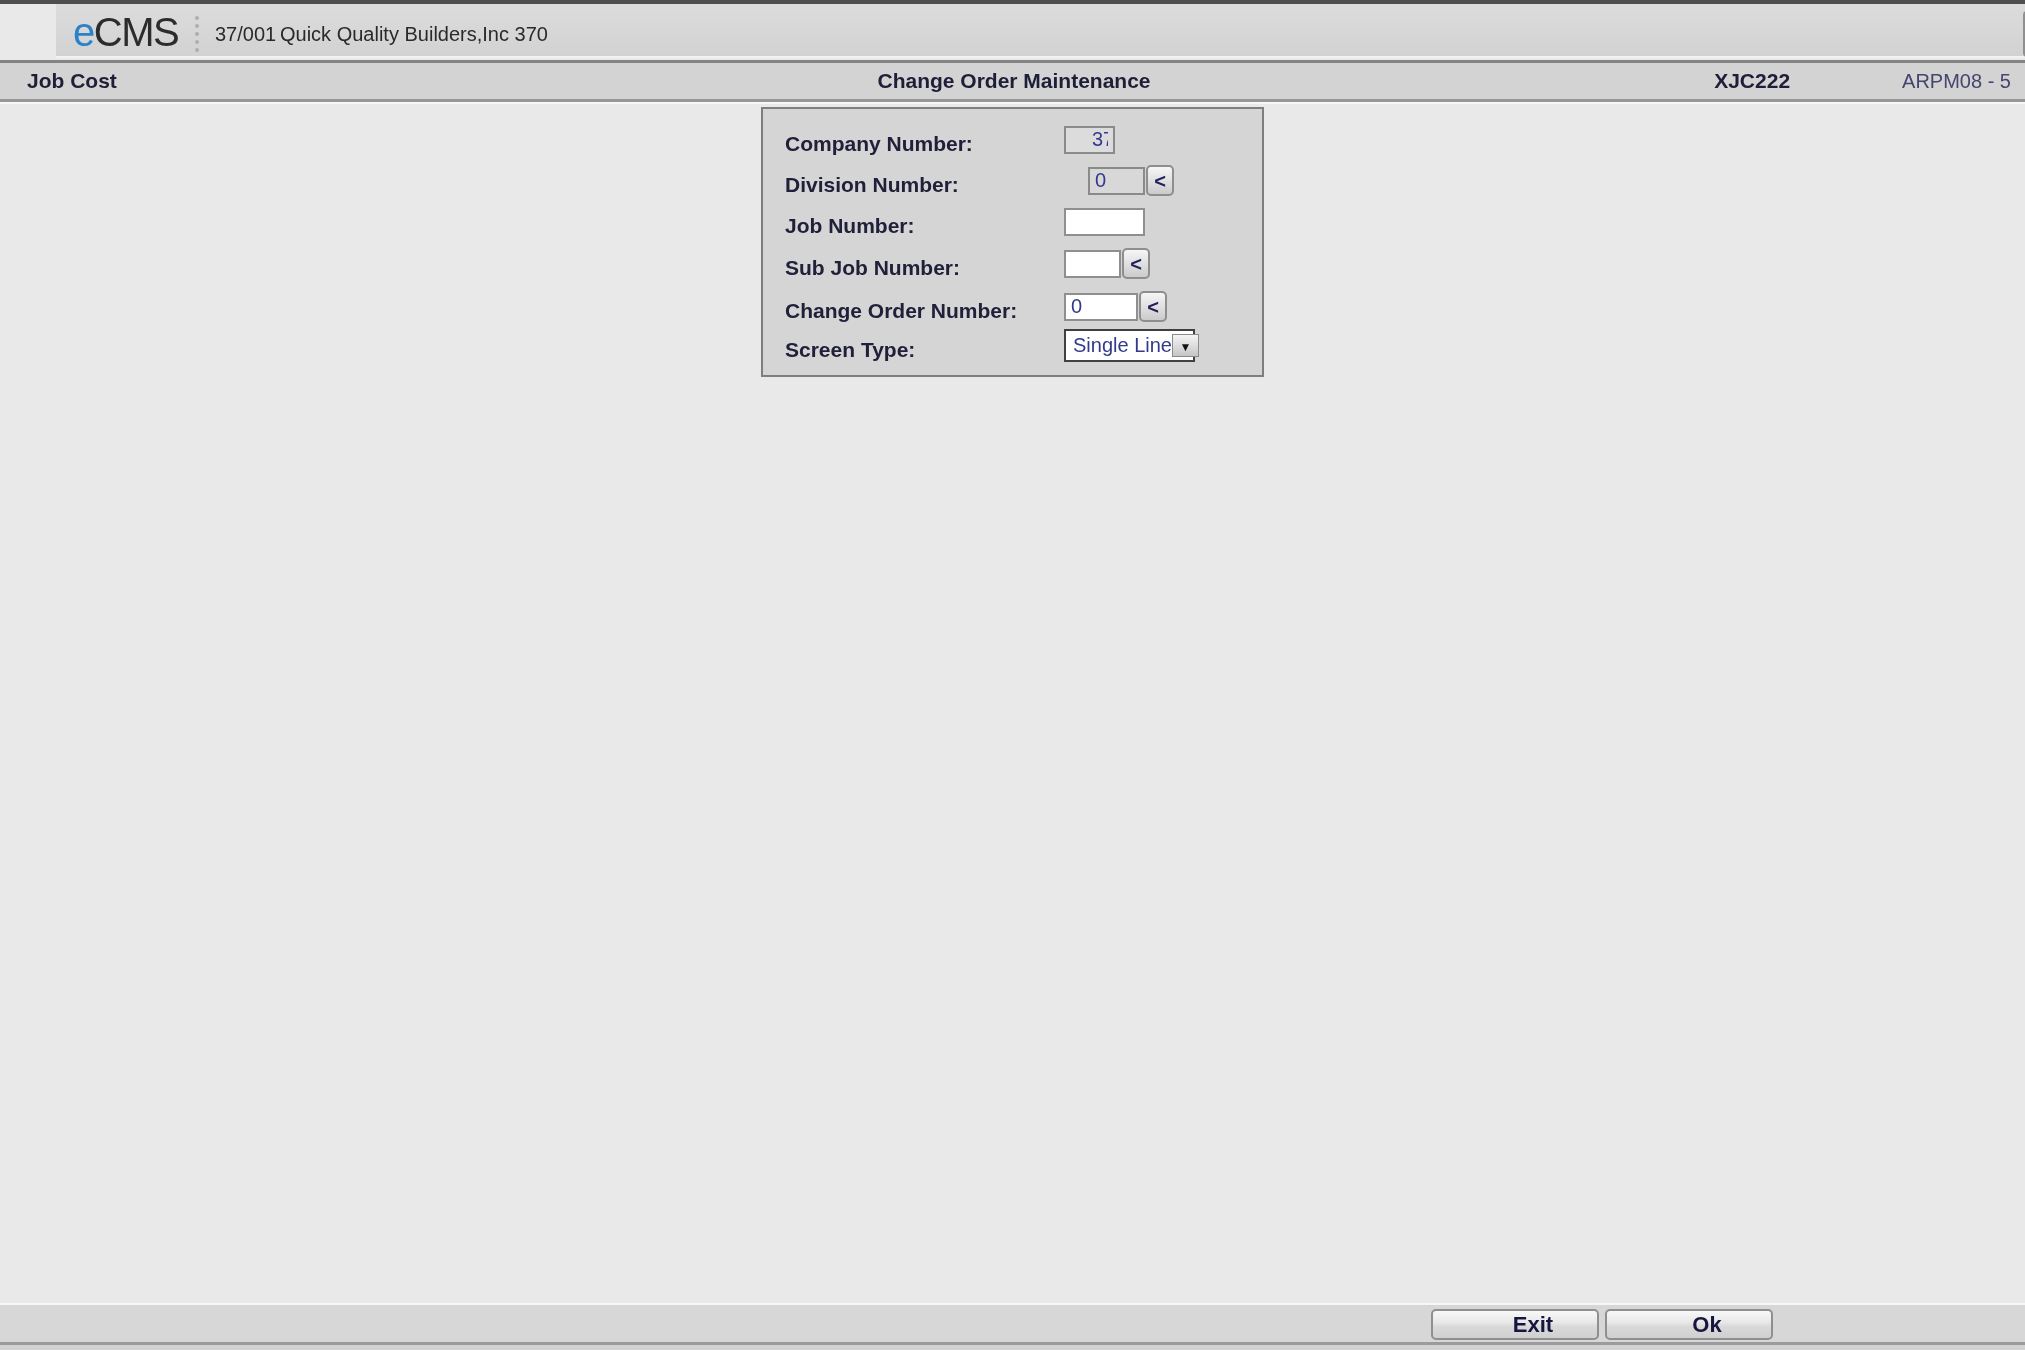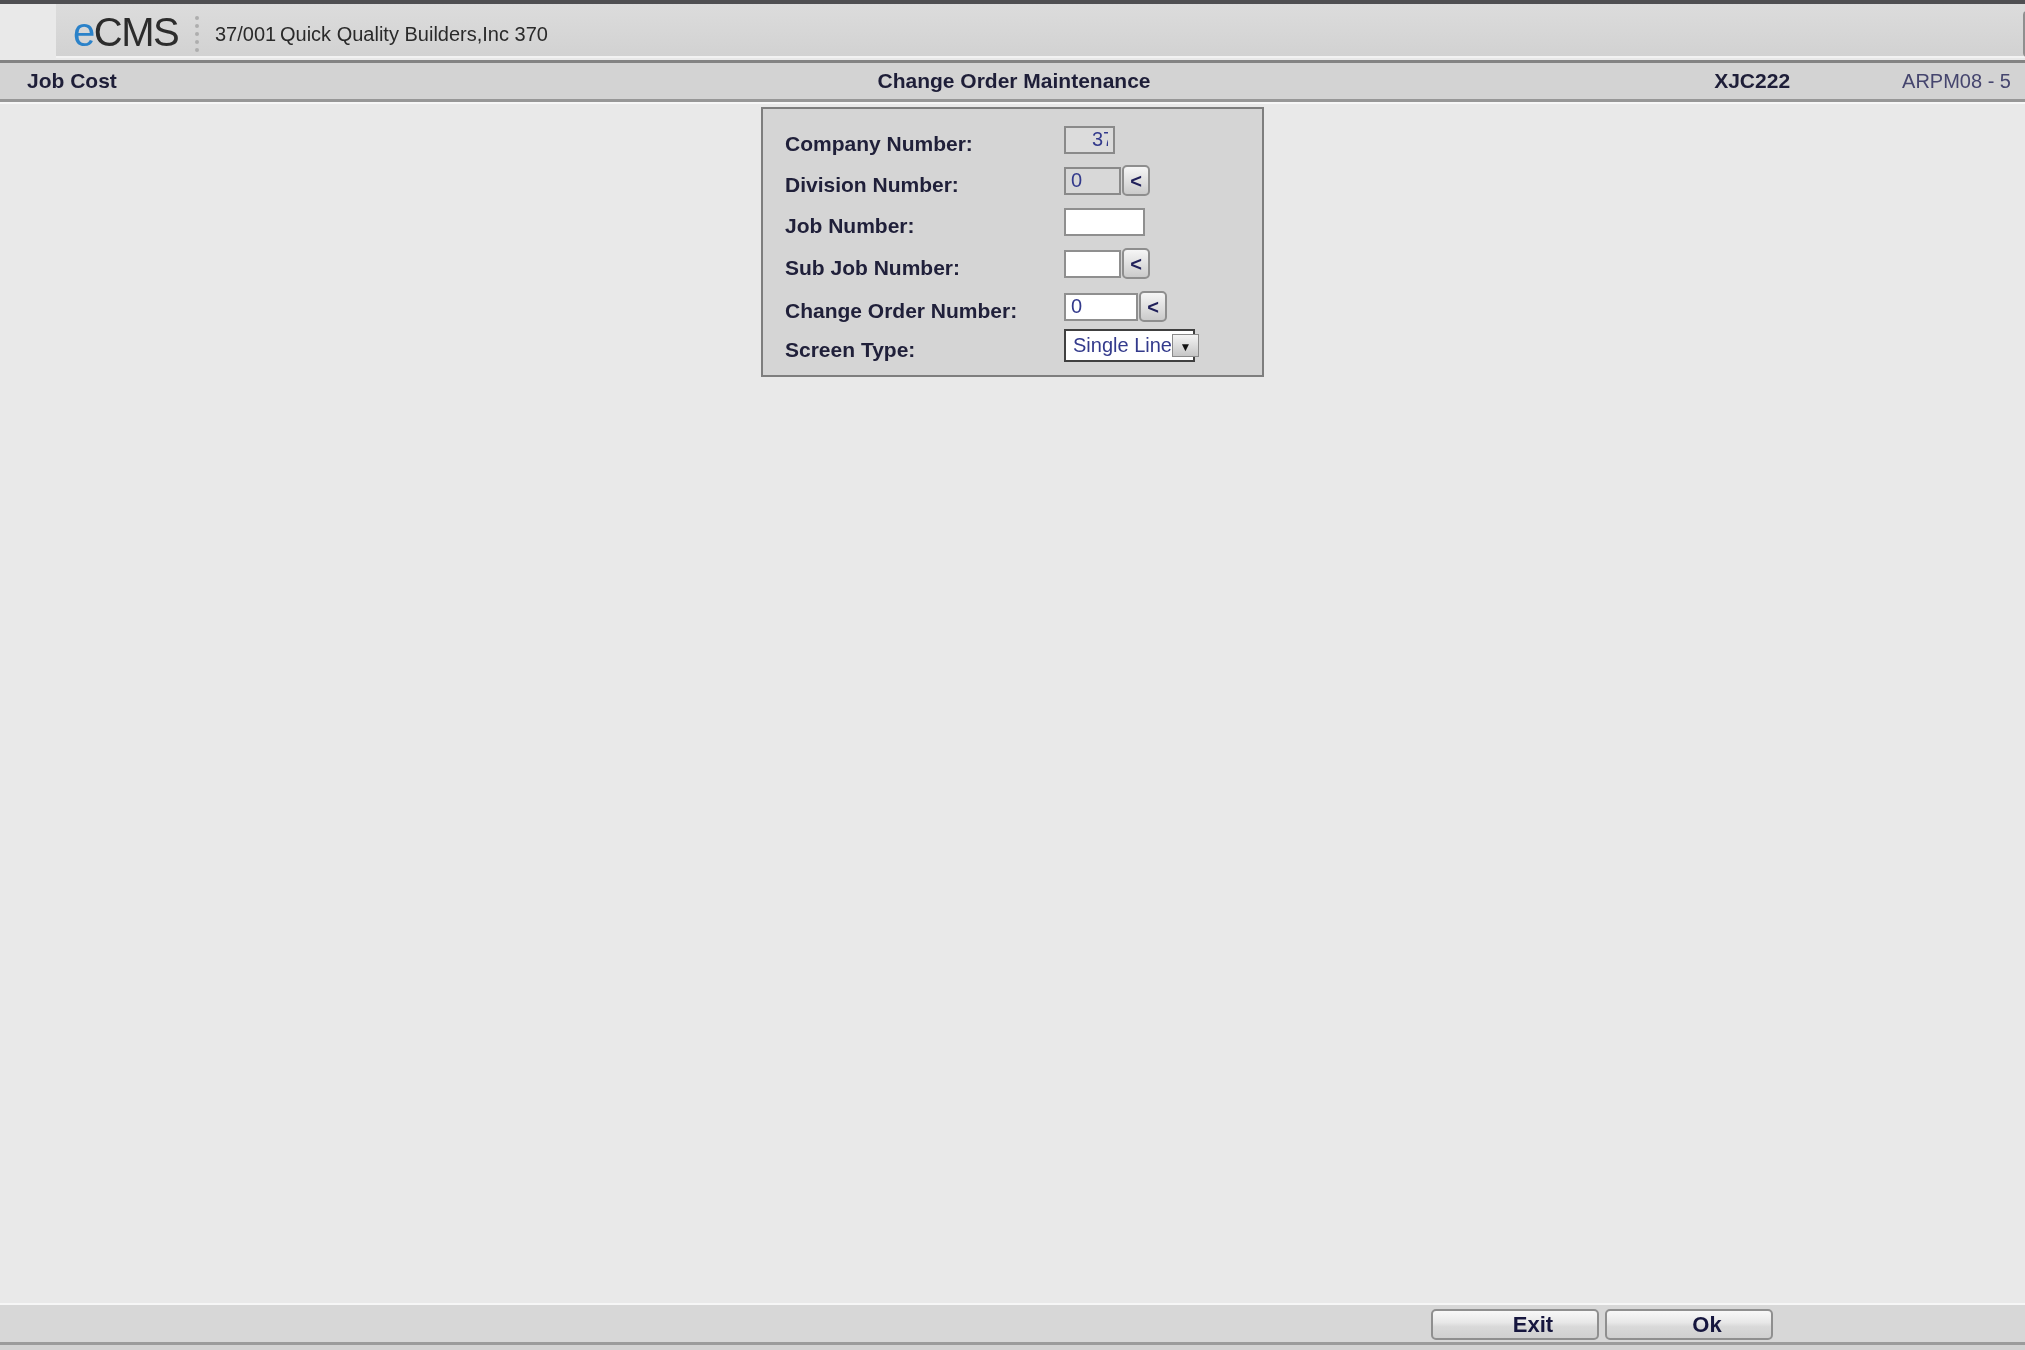--- a/index.html
+++ b/index.html
@@ -76,7 +76,7 @@
     position:absolute; left:22px; right:4px; height:33px;
     display:flex; align-items:center;
   }
-  .row-1 { top:14px; } .row-2 { top:55px; } .row-3 { top:96px; }
+  .row-1 { top:14px; } .row-2 { top:55px;gap:24px; } .row-3 { top:96px; }
   .row-4 { top:138px; } .row-5 { top:181px; } .row-6 { top:220px; }
   .row-label {
     width:279px; font-size:21px; font-weight:bold; color:#20203a;

